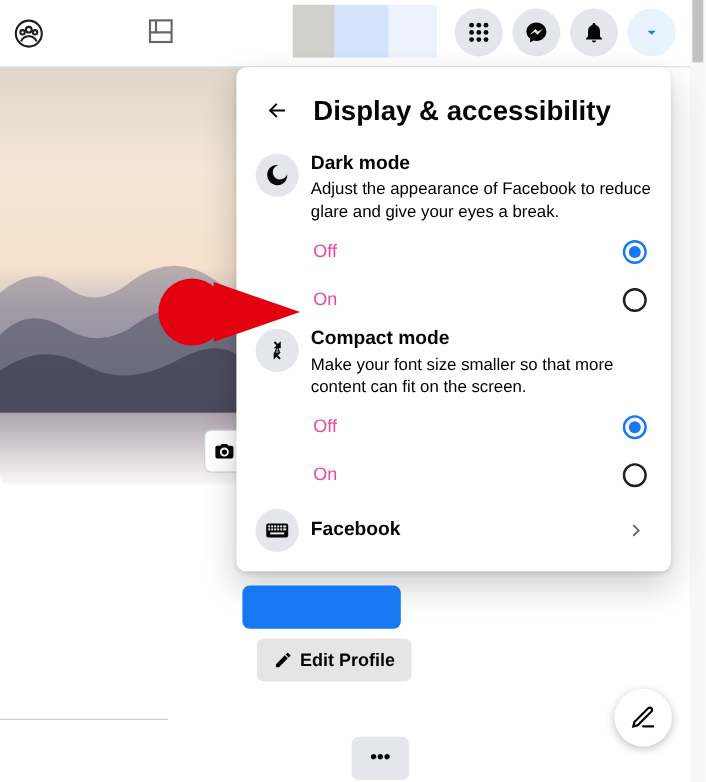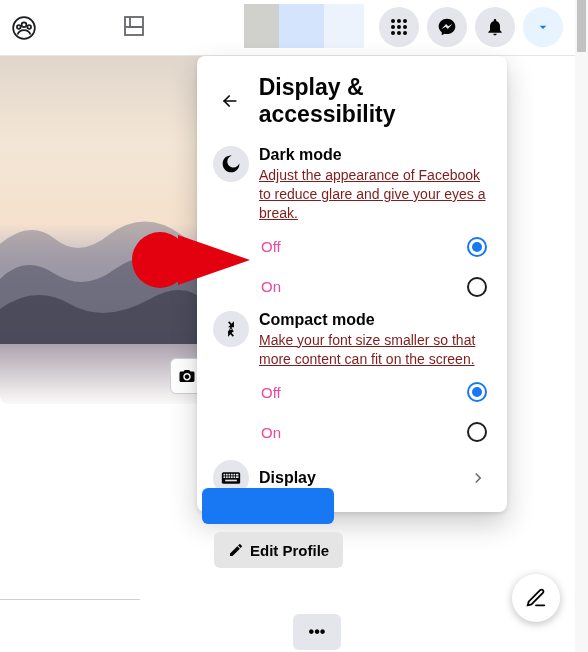--- a/index.html
+++ b/index.html
@@ -133,7 +133,7 @@
     position: absolute;
     left: 197px;
     top: 56px;
-    width: 310px;
+    width: 362px;
     background: #fff;
     border-radius: 8px;
     box-shadow: 0 12px 28px rgba(0,0,0,.2), 0 2px 4px rgba(0,0,0,.1);

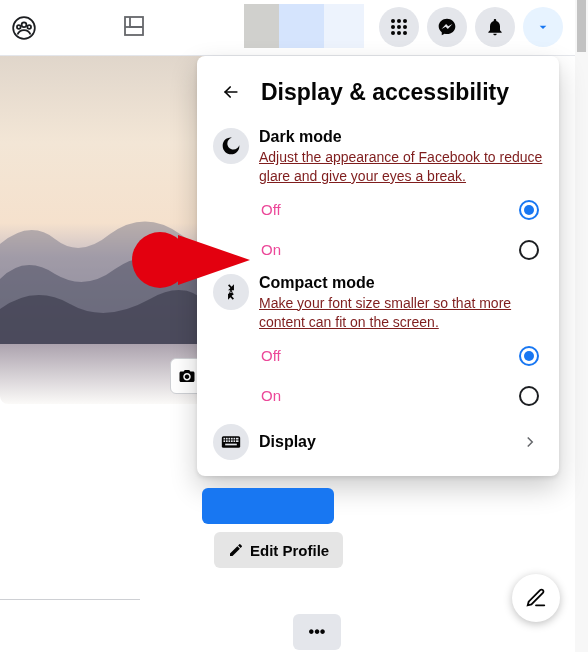--- a/index.html
+++ b/index.html
@@ -182,10 +182,9 @@
   }
   .sec-desc {
     font-size: 14px;
-    color: #7f1d1d;
+    color: #000000;
     line-height: 1.35;
     margin-top: 2px;
-    text-decoration: underline;
   }
   .radio-row {
     display: flex;

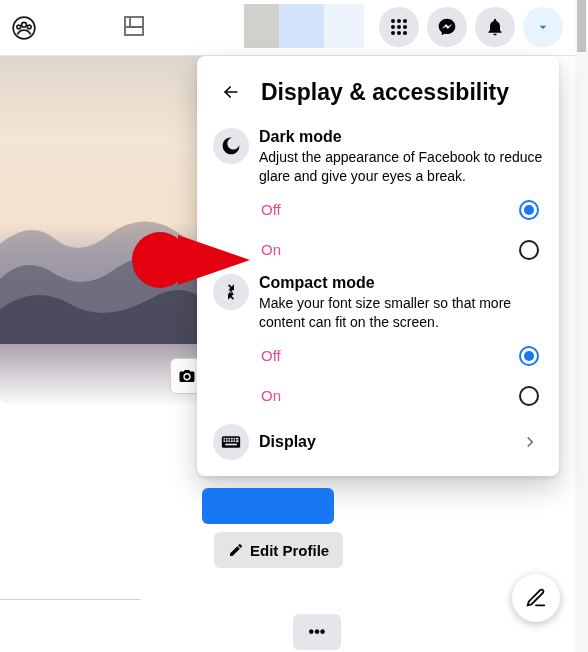--- a/index.html
+++ b/index.html
@@ -441,7 +441,7 @@
           <rect x="5" y="10" width="14" height="2" fill="#e4e6eb"></rect>
         </svg>
       </div>
-      <span class="sec-title">Display</span>
+      <span class="sec-title">Facebook</span>
     </div>
     <svg width="18" height="18" viewBox="0 0 24 24" fill="none" stroke="#65676b" stroke-width="2">
       <path d="M9 6l6 6-6 6"></path>

